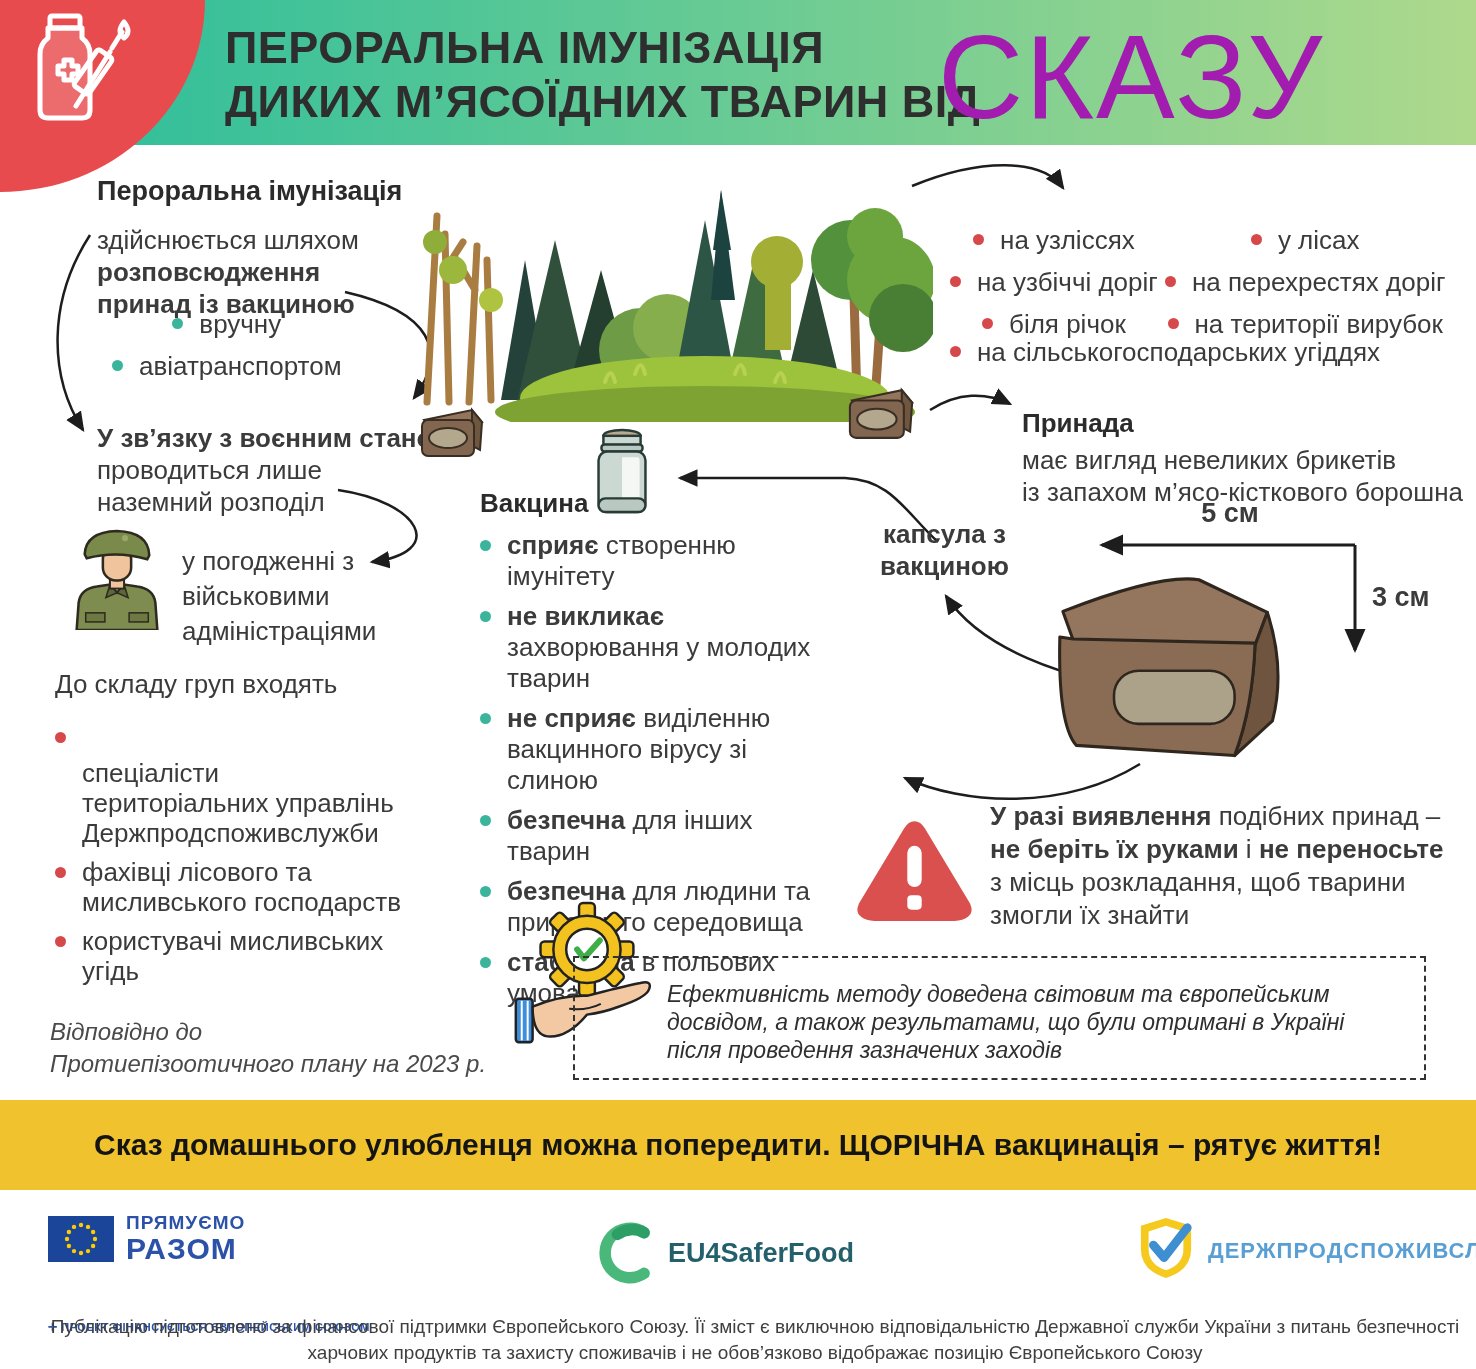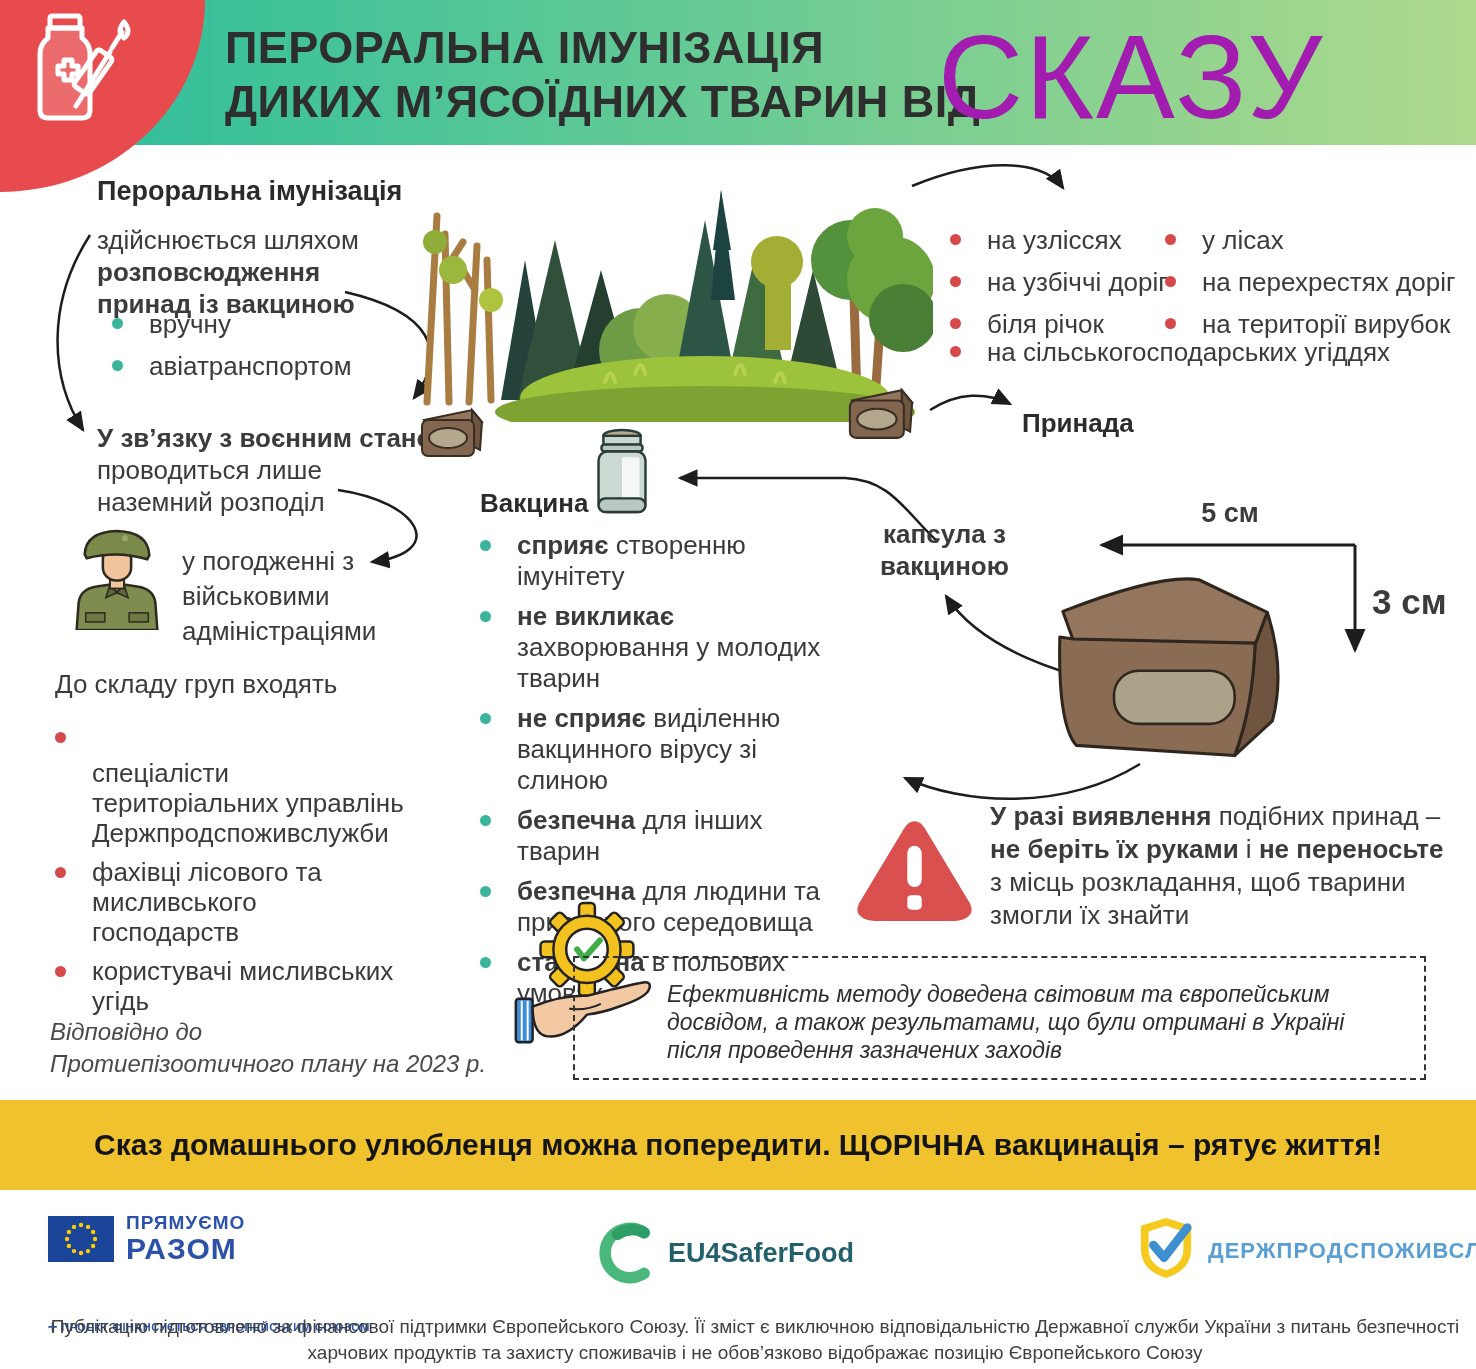--- a/index.html
+++ b/index.html
@@ -20,7 +20,7 @@
   
   .h1 { font-size:27px; font-weight:bold; color:#2b2b2b; }
   .txt { font-size:26px; line-height:32px; color:#3b3b3b; }
-  .row { display:flex; gap:26px; }
+  .row { display:flex; gap:16px;justify-content:center; }
   .dot { width:11px; height:11px; border-radius:50%; flex:0 0 auto; margin-top:10px; }
   .dot.teal { background:#3ab59c; }
   .dot.red  { background:#d6494b; }

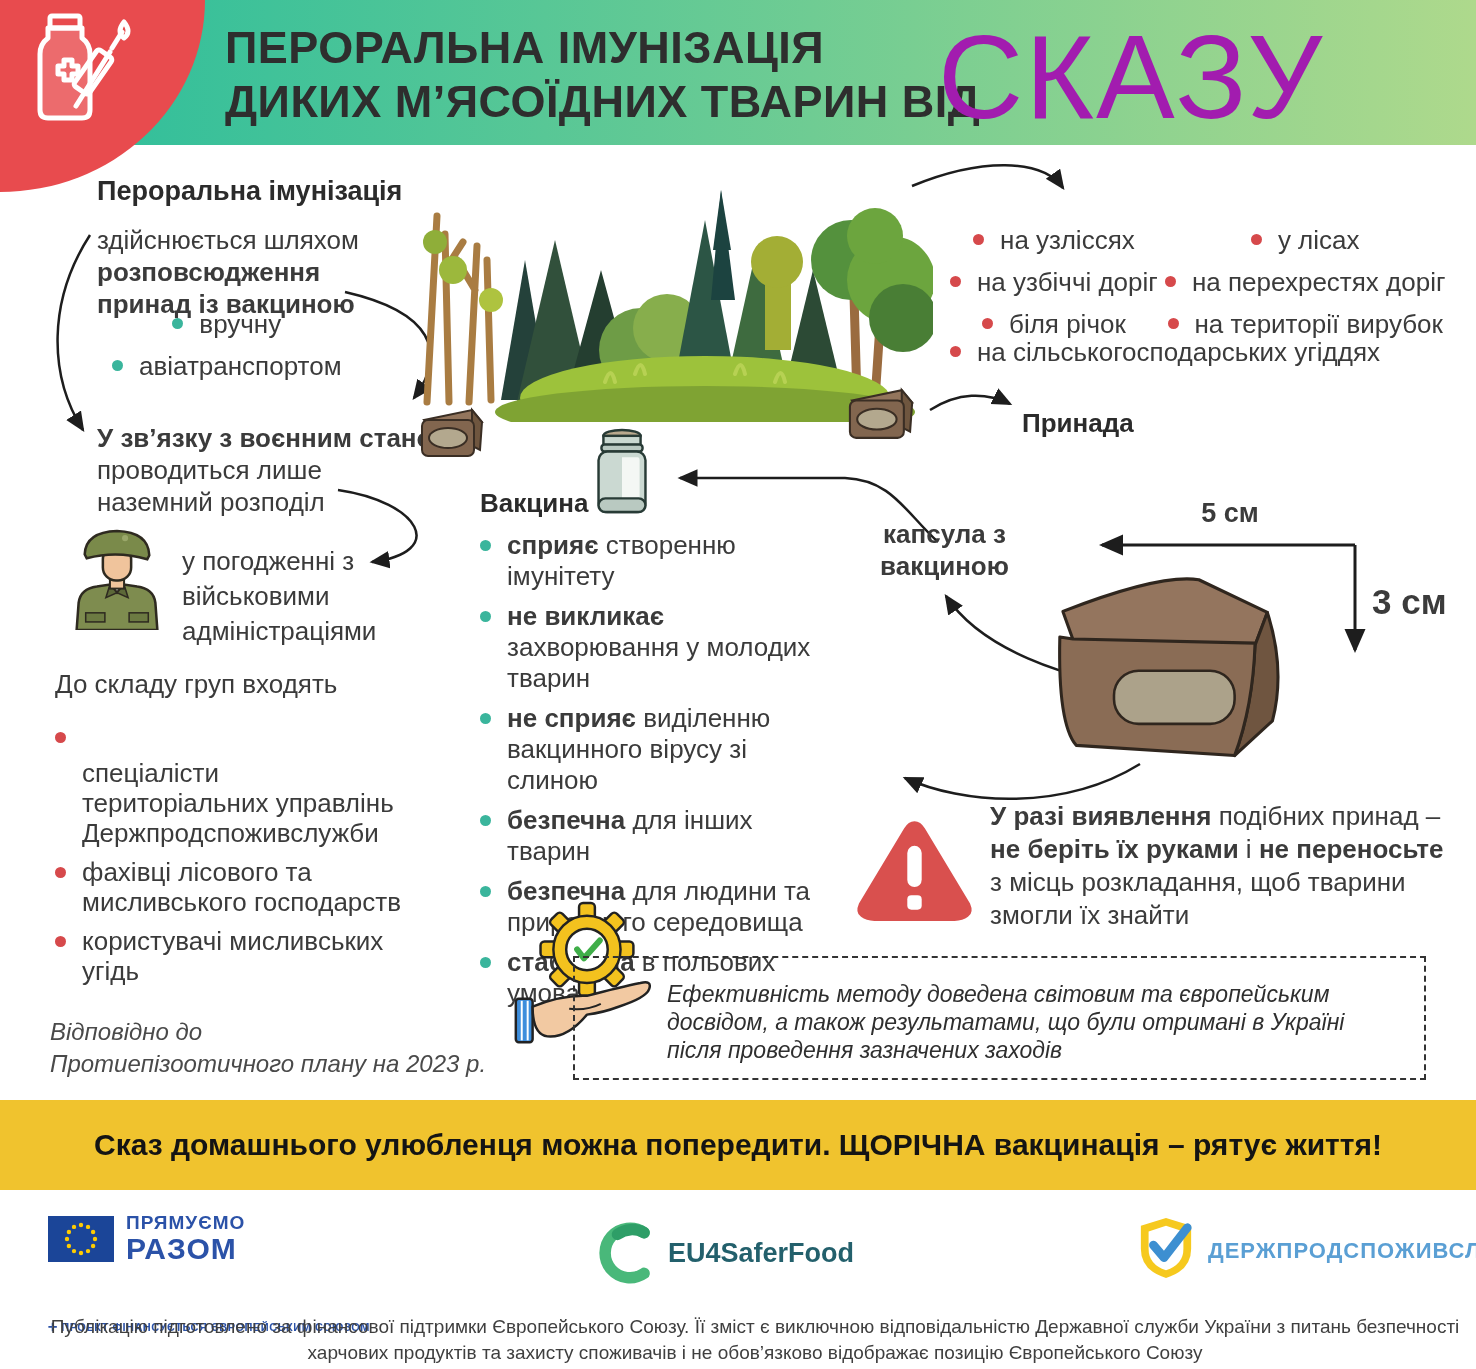--- a/index.html
+++ b/index.html
@@ -268,6 +268,10 @@
   </div>
 
   <div class="abs h1" style="left:1022px; top:408px; font-size:26px;">Принада</div>
+  <div class="abs txt" style="left:1022px; top:444px;">
+    <div>має вигляд невеликих брикетів</div>
+    <div>із запахом м’ясо-кісткового борошна</div>
+  </div>
 
   <div class="abs b" style="left:1150px; top:498px; width:160px; text-align:center; font-size:27px;">5 см</div>
   <div class="abs b" style="left:1372px; top:582px; font-size:35px;">3 см</div>

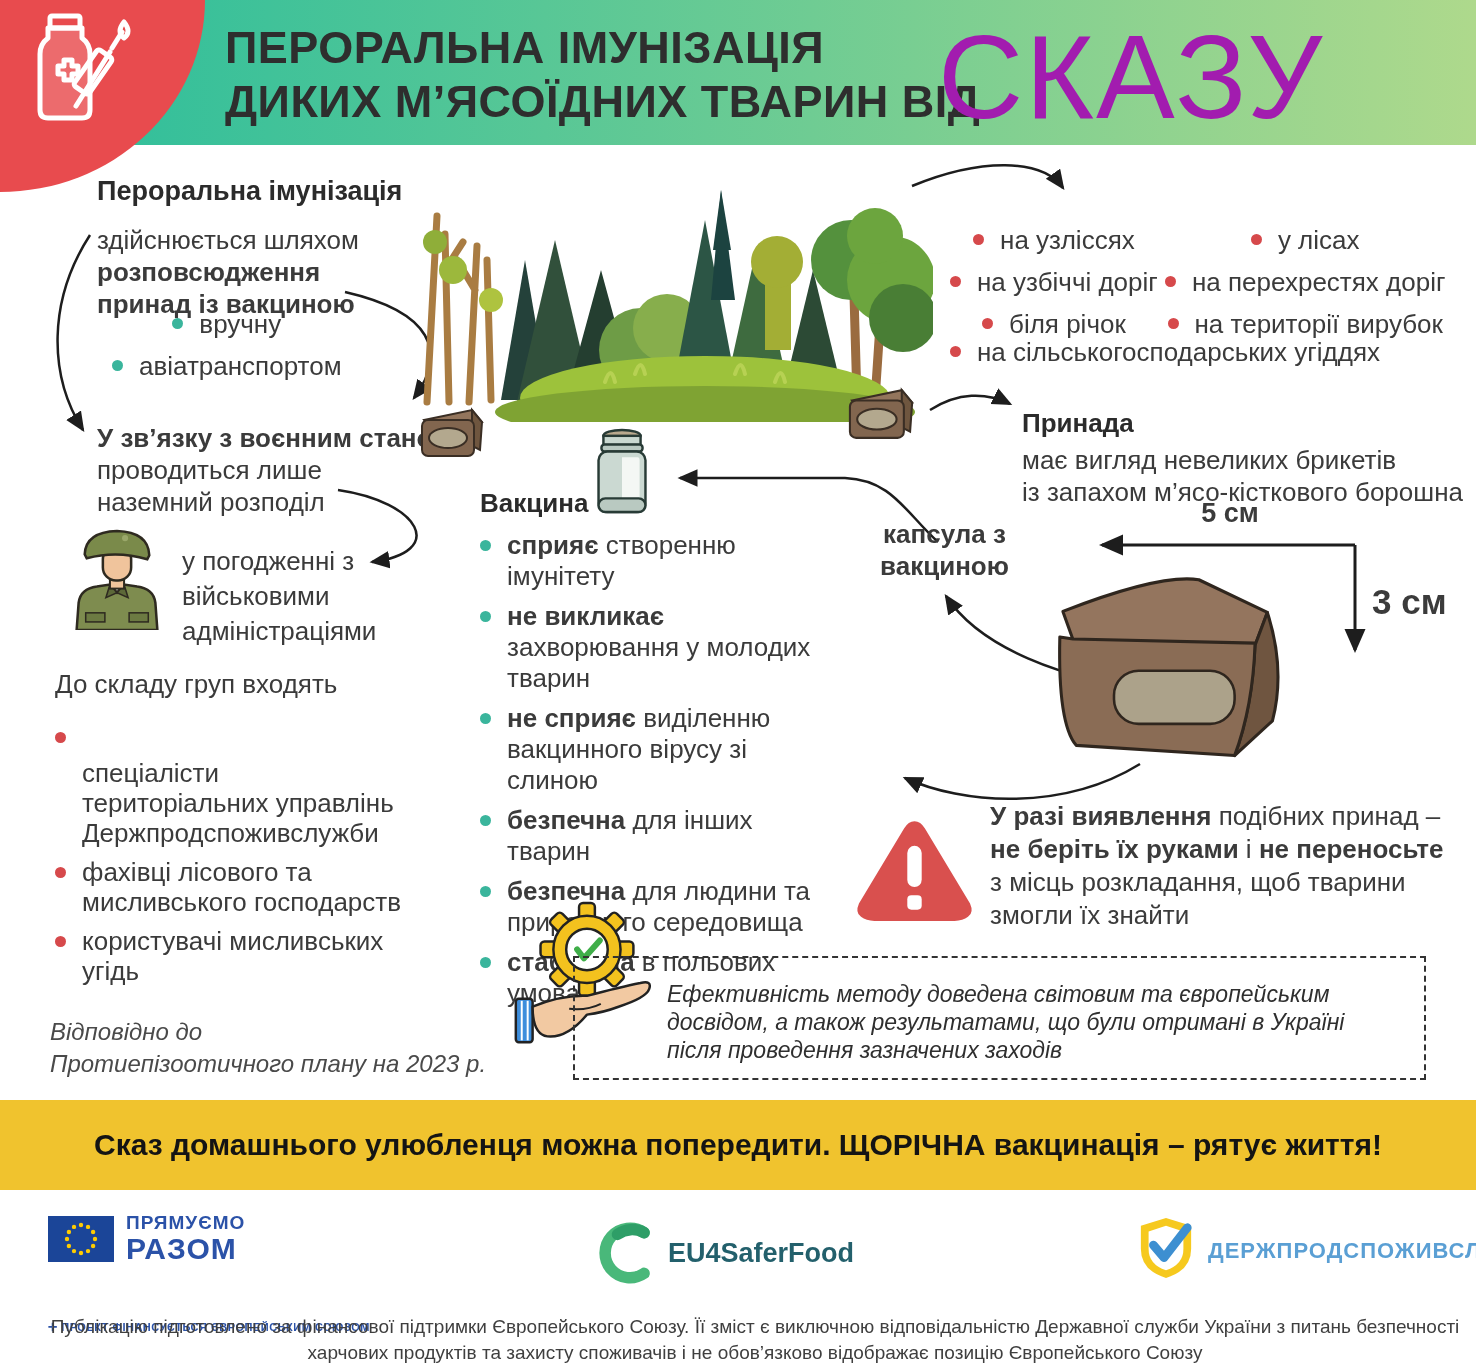--- a/index.html
+++ b/index.html
@@ -274,7 +274,7 @@
   </div>
 
   <div class="abs b" style="left:1150px; top:498px; width:160px; text-align:center; font-size:27px;">5 см</div>
-  <div class="abs b" style="left:1372px; top:582px; font-size:35px;">3 см</div>
+  <div class="abs b" style="left:1372px; top:582px; font-size:27px;">3 см</div>
 
   <div class="abs b" style="left:872px; top:518px; width:145px; text-align:center; font-size:26px; line-height:32px;">
     <div>капсула з</div>

